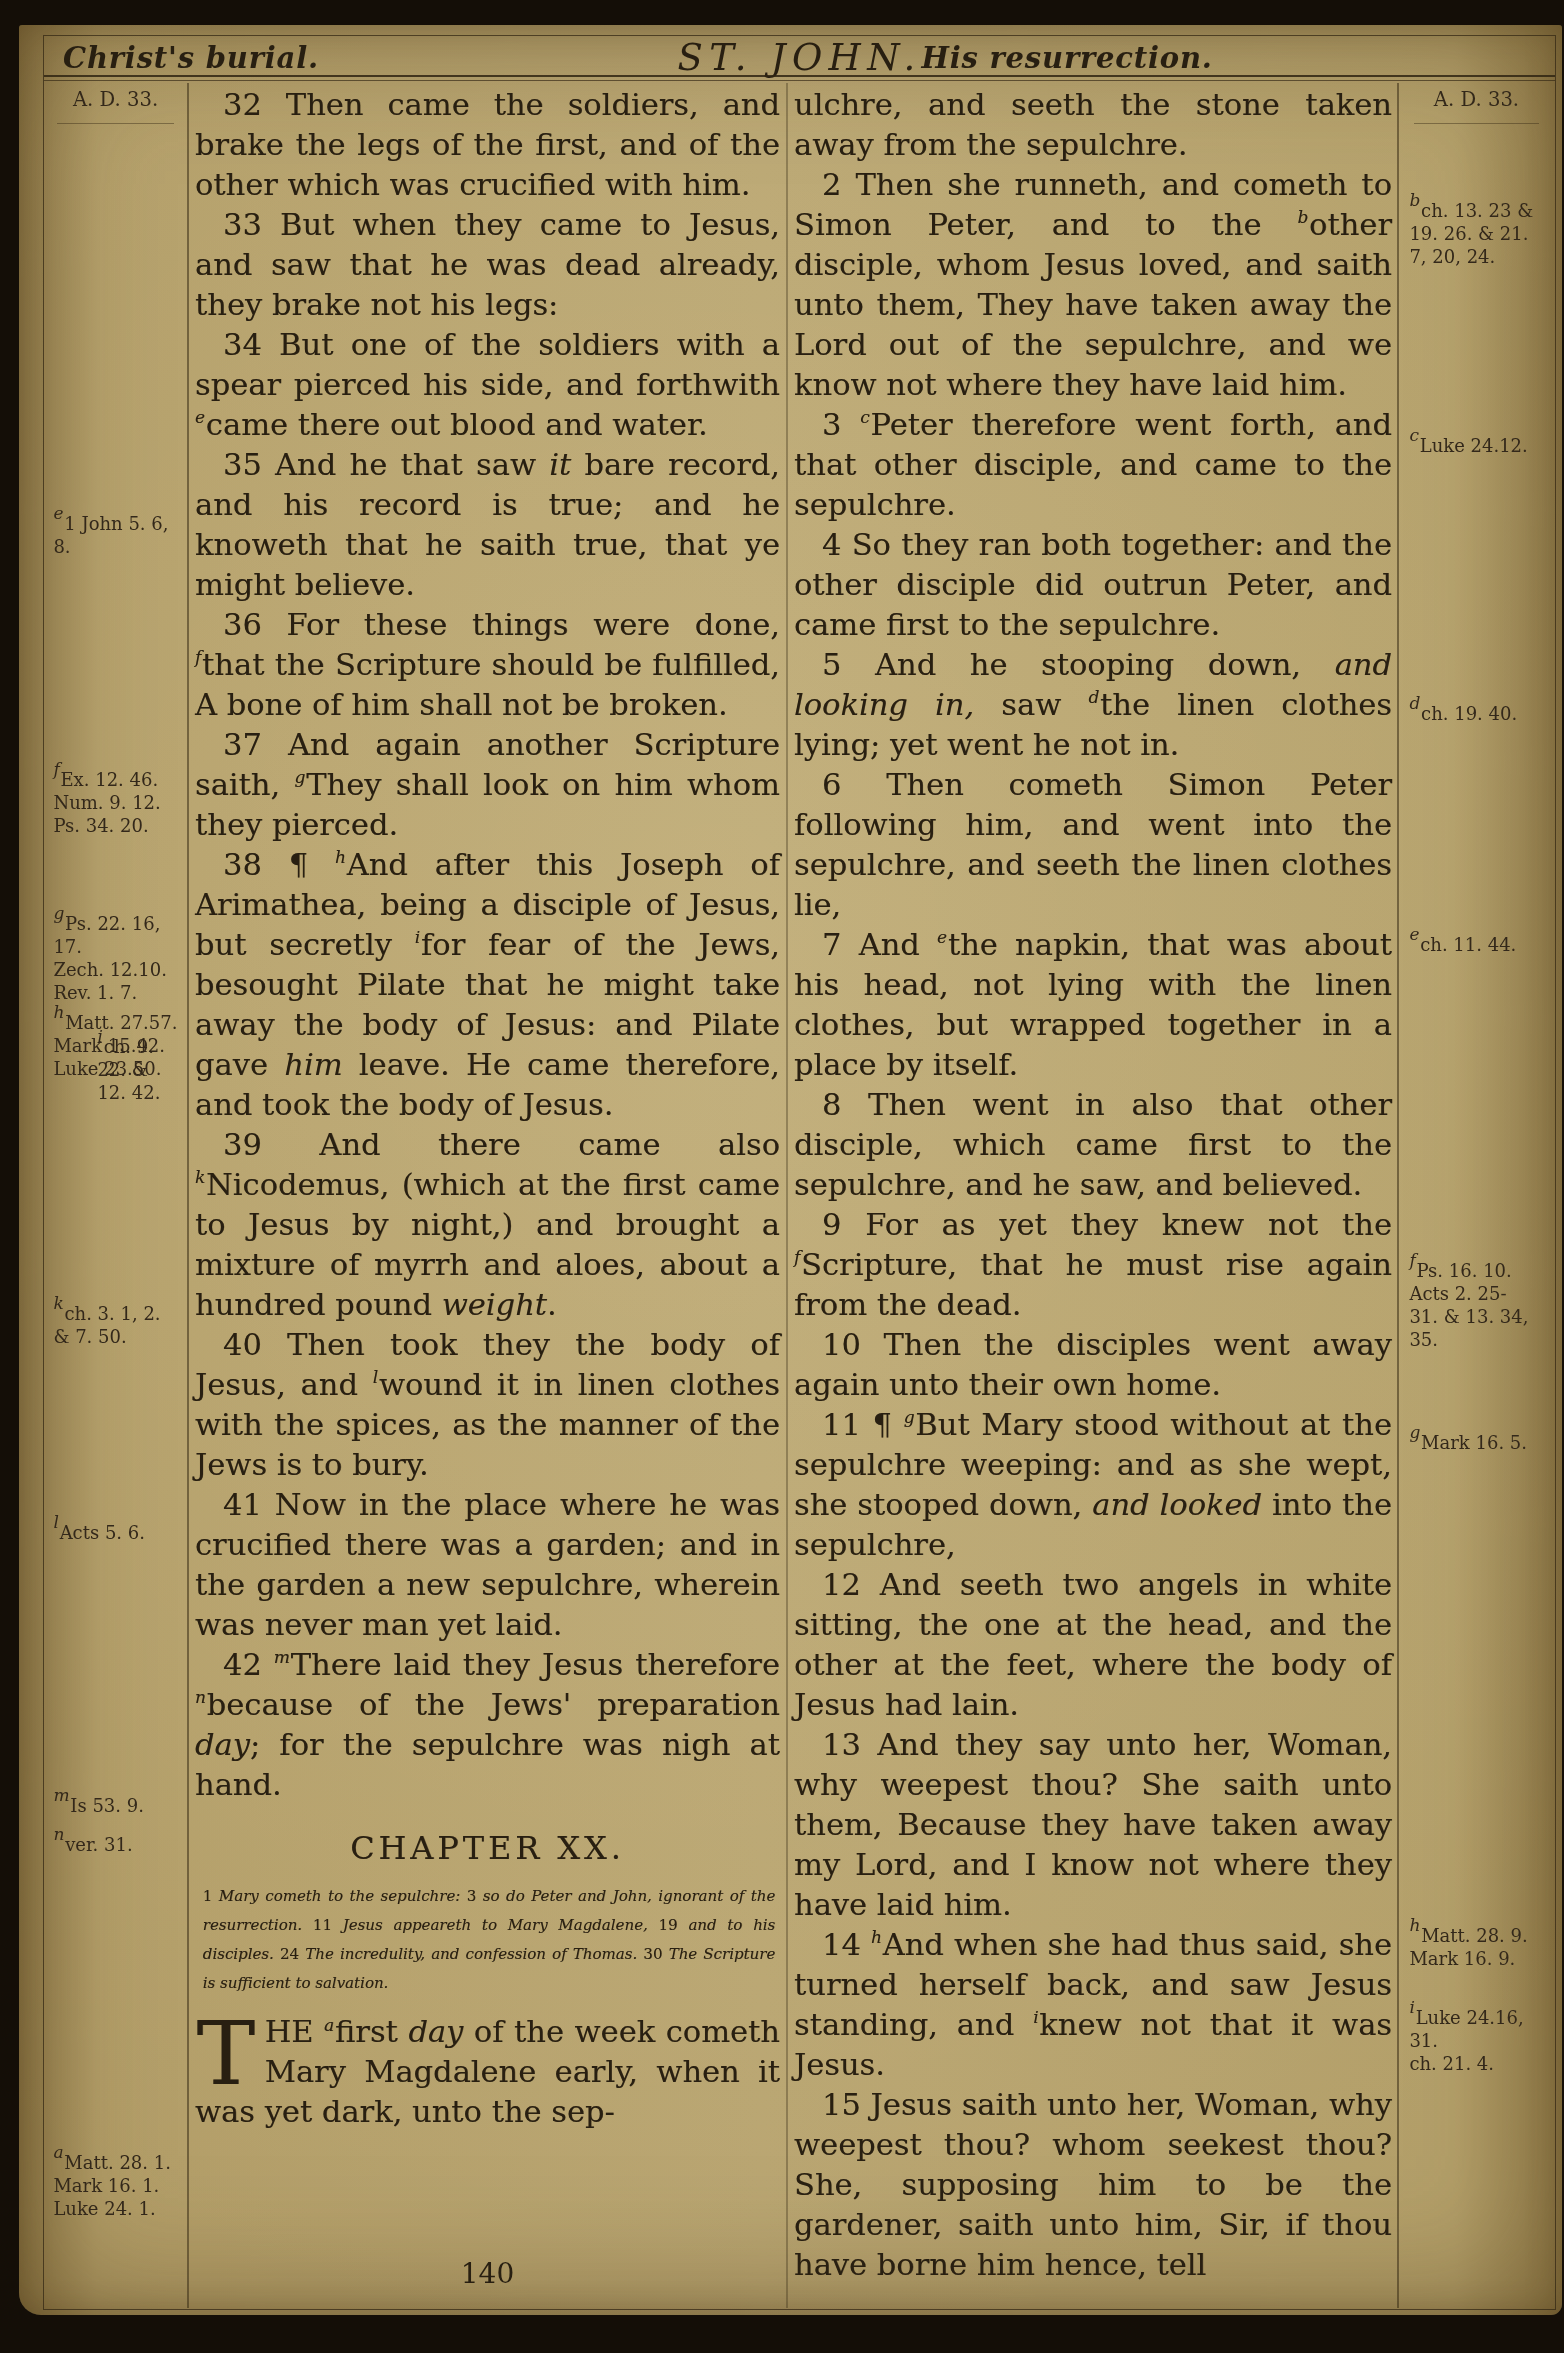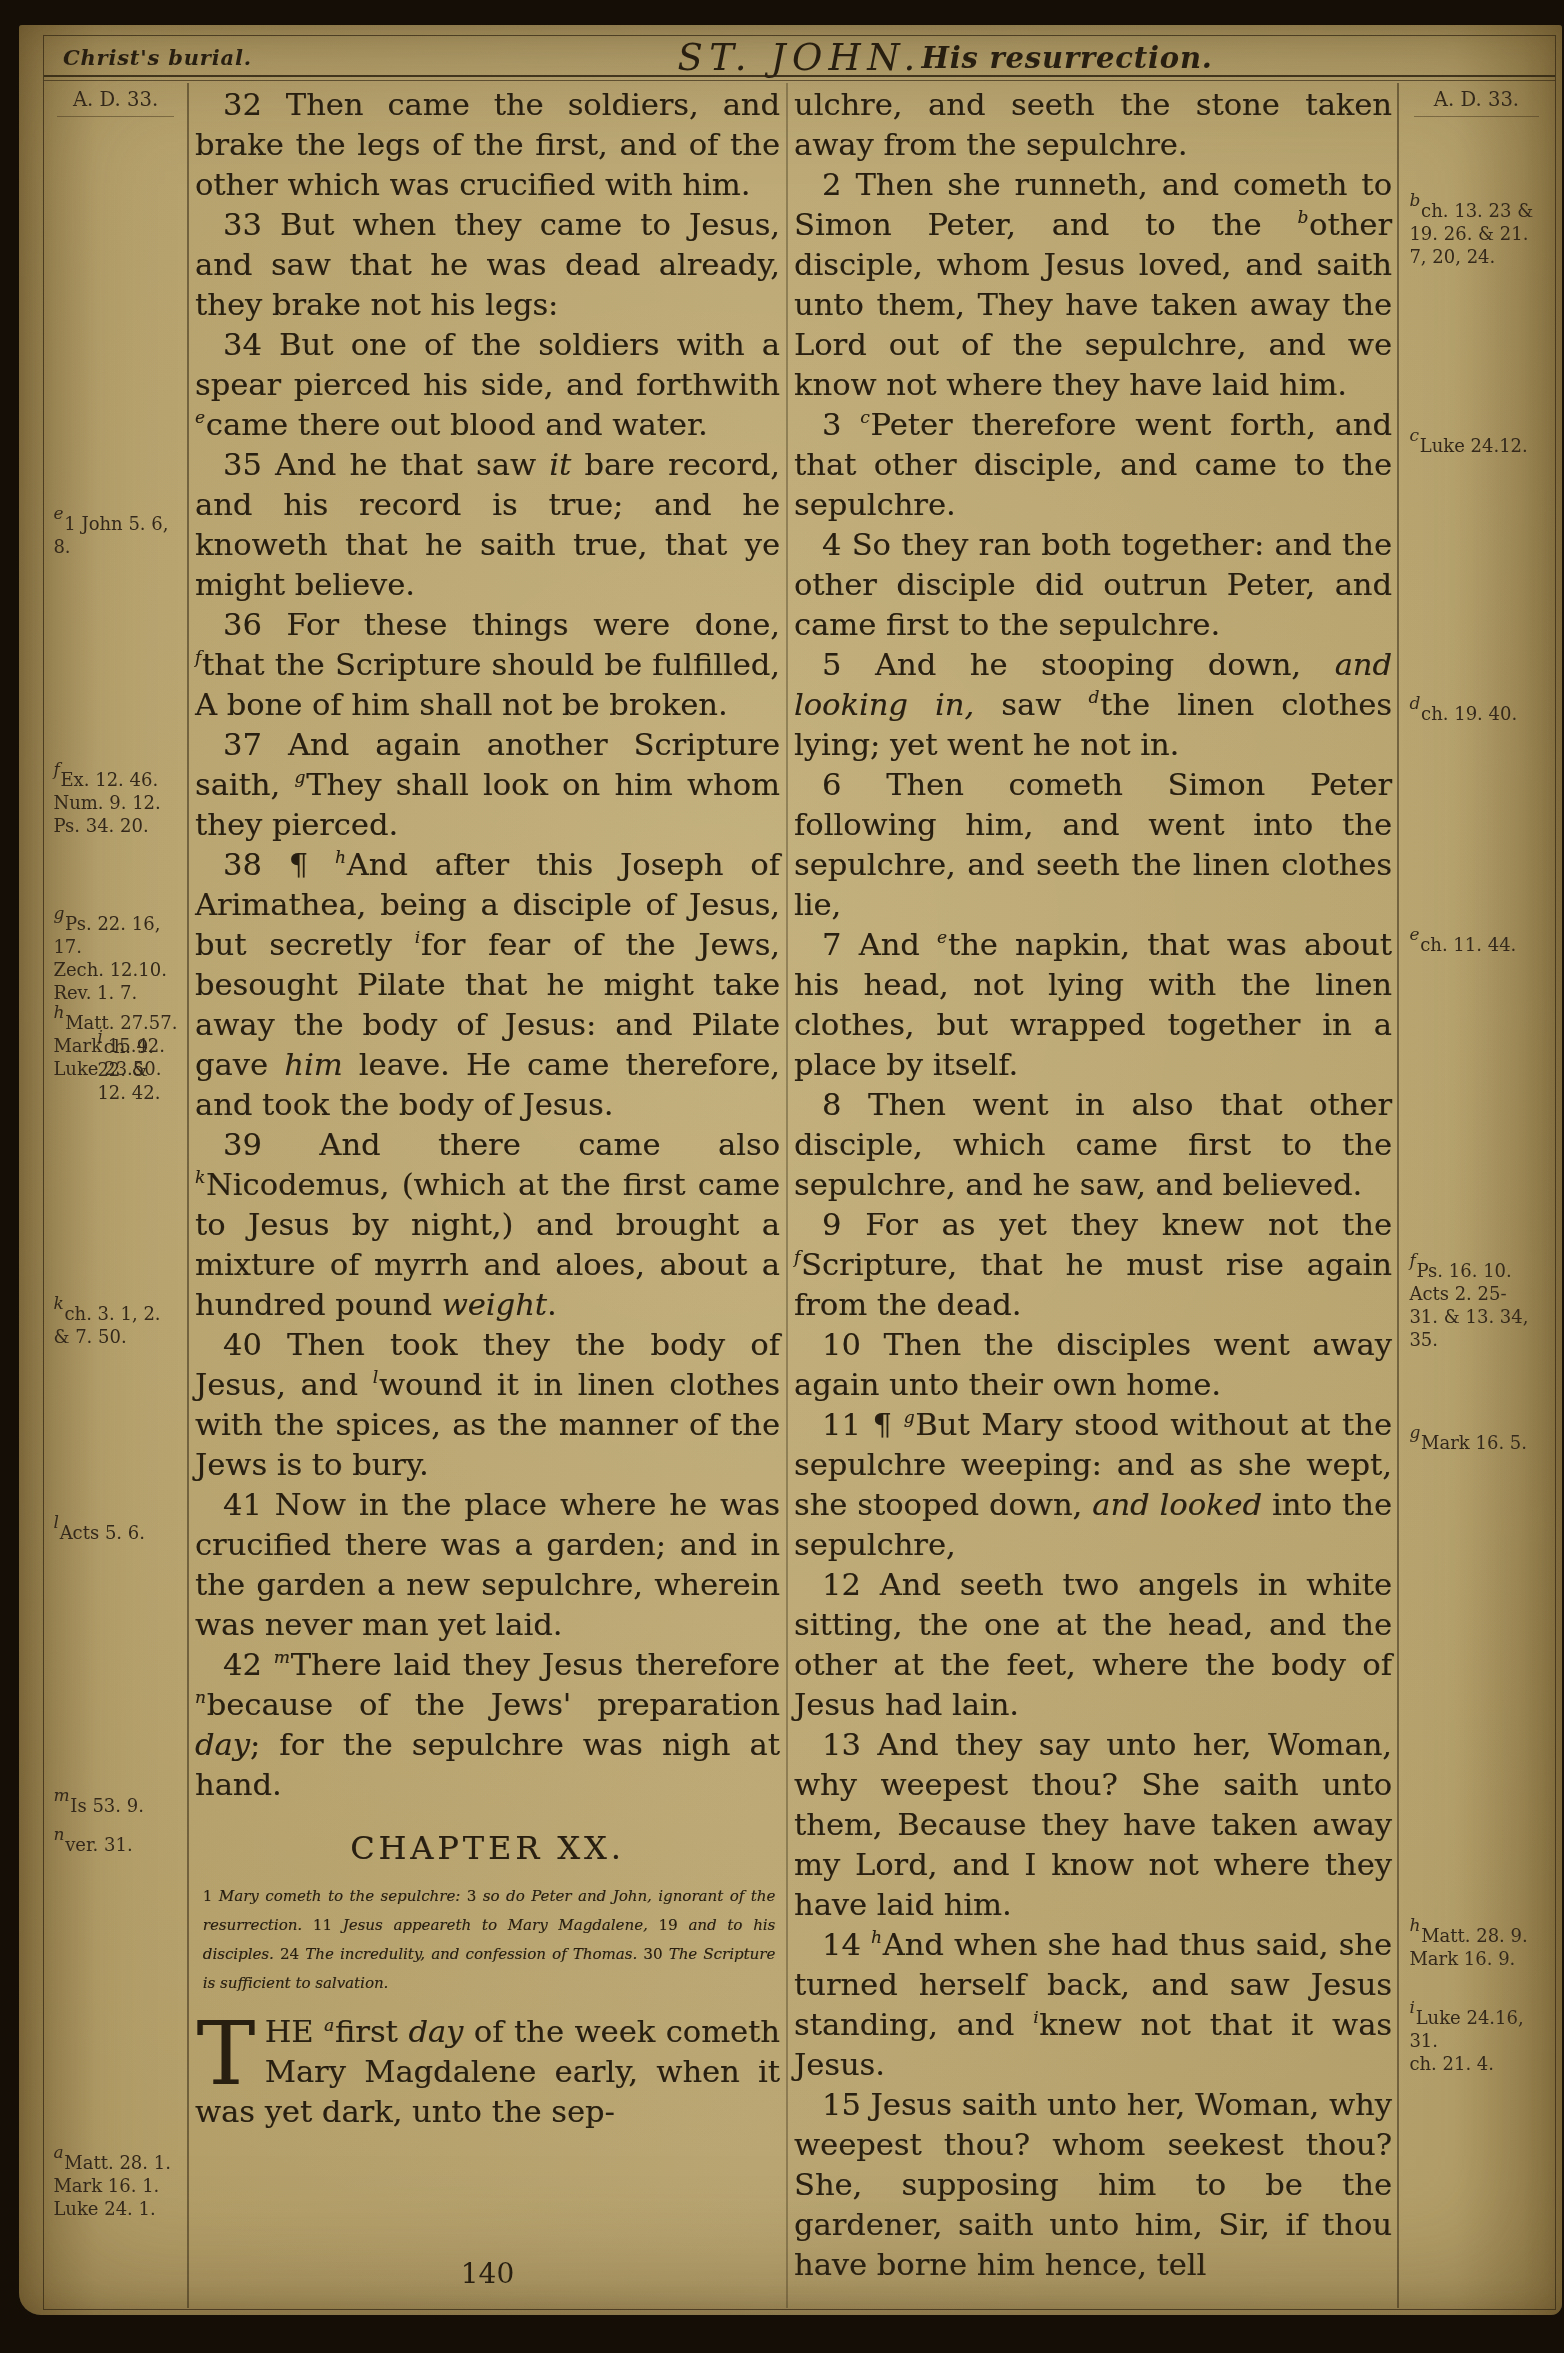--- a/index.html
+++ b/index.html
@@ -27,7 +27,7 @@
     position:absolute;top:0;left:0;width:100%;height:38px;
     display:grid;grid-template-columns:1fr auto 1fr;align-items:center;
   }
-  .h-left{font-style:italic;font-weight:bold;font-size:21px;padding-left:19px;letter-spacing:0.8px;}
+  .h-left{font-style:italic;font-weight:bold;font-size:29px;padding-left:19px;letter-spacing:0.8px;}
   .h-center{font-size:37px;letter-spacing:6.3px;justify-self:center;font-style:italic;}
   .h-right{font-style:italic;font-weight:bold;font-size:29px;padding-right:17px;letter-spacing:0.8px;}
   .header-rule{

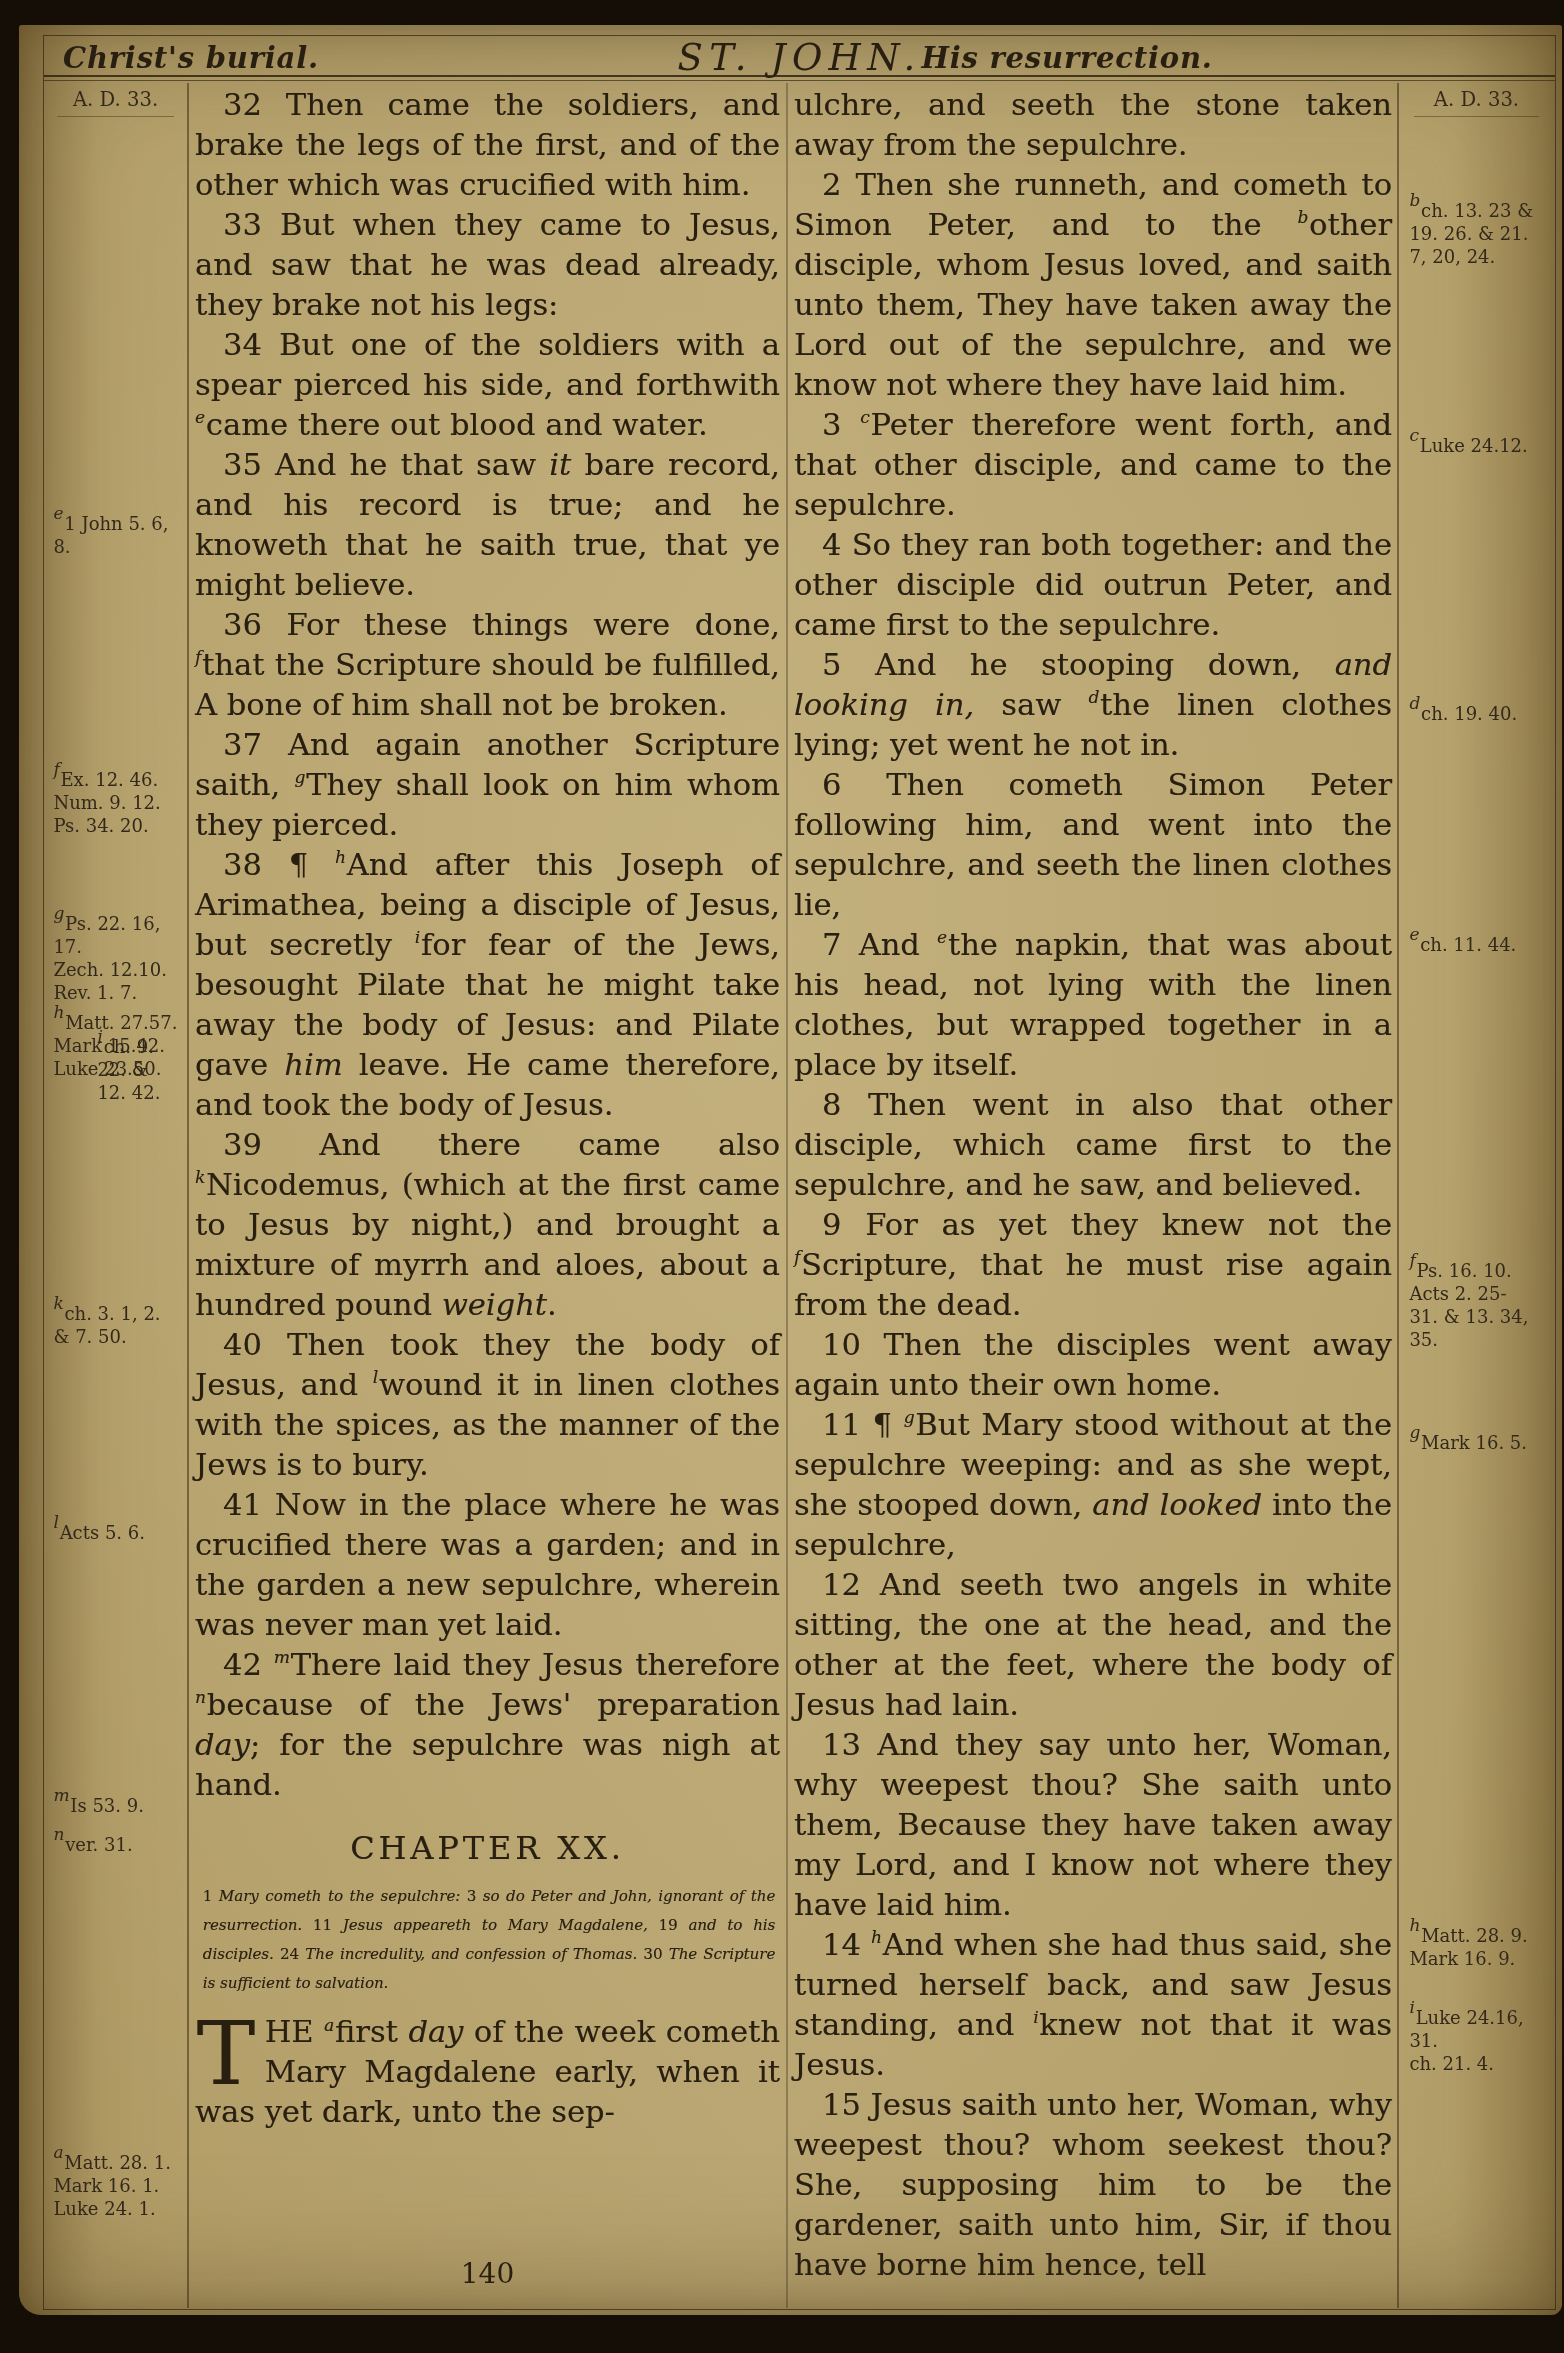--- a/index.html
+++ b/index.html
@@ -43,7 +43,7 @@
   .margin-col{position:absolute;top:0;height:100%;font-size:18px;line-height:23px;color:#33281a;}
   .margin-col.left{left:0;width:143px;}
   .margin-col.right{left:1356px;width:153px;}
-  .ad{margin:4.7px auto 0;width:82%;text-align:center;font-size:19.6px;padding-bottom:5px;
+  .ad{margin:4.7px auto 0;width:82%;text-align:center;font-size:19.6px;padding-bottom:12px;
       border-bottom:0.8px solid rgba(58,45,22,0.45);}
   .mref{position:absolute;left:9.4px;right:3.1px;}
   .text-col{position:absolute;top:0;height:100%;font-size:30.5px;line-height:40px;text-align:justify;

